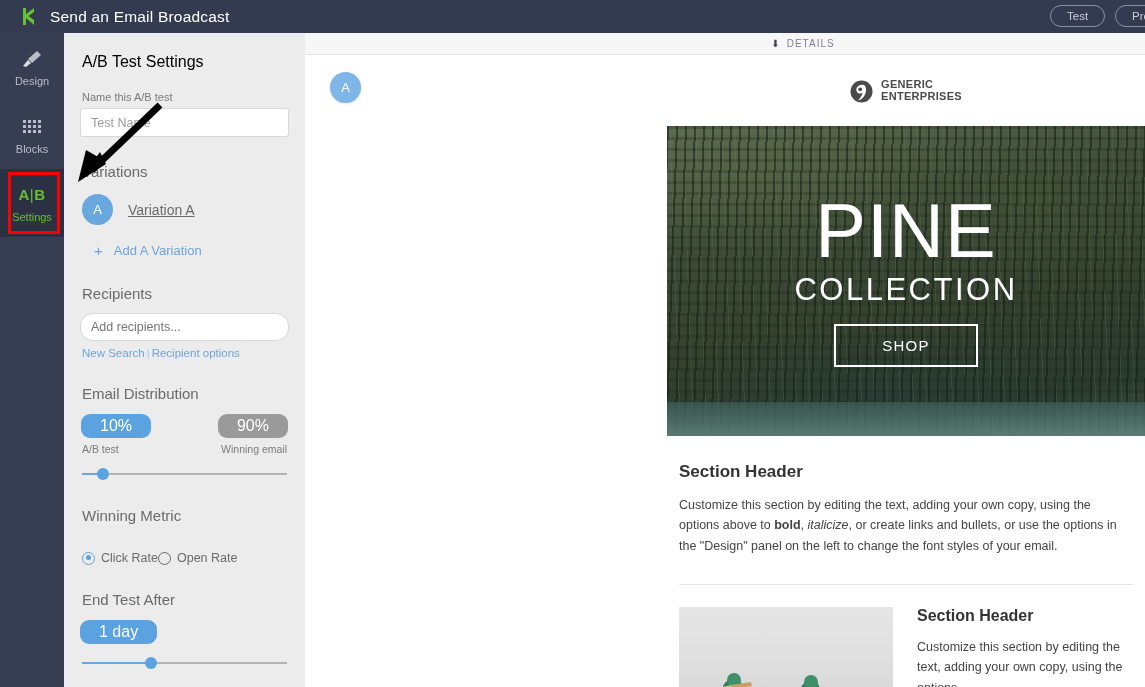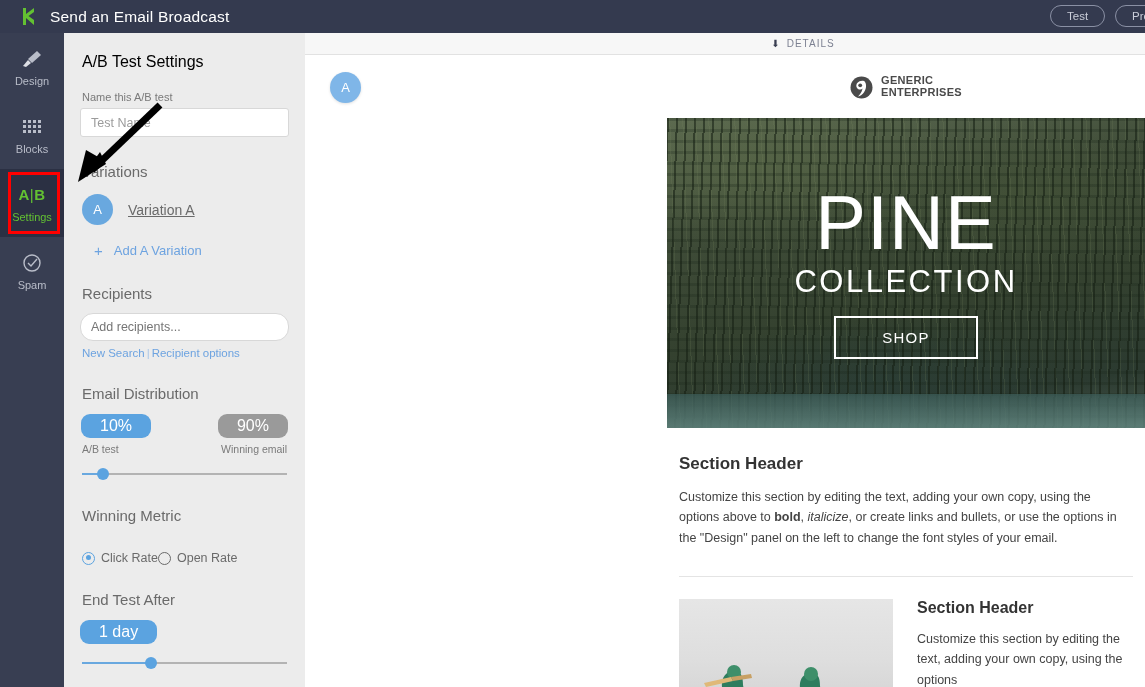--- a/index.html
+++ b/index.html
@@ -157,7 +157,7 @@
   }
   .email-logo {
     display: flex; align-items: center; justify-content: center; gap: 8px;
-    height: 62px;
+    height: 70px;
   }
   .logo-circle { width: 23px; height: 23px; }
   .logo-words { line-height: 1.06; }

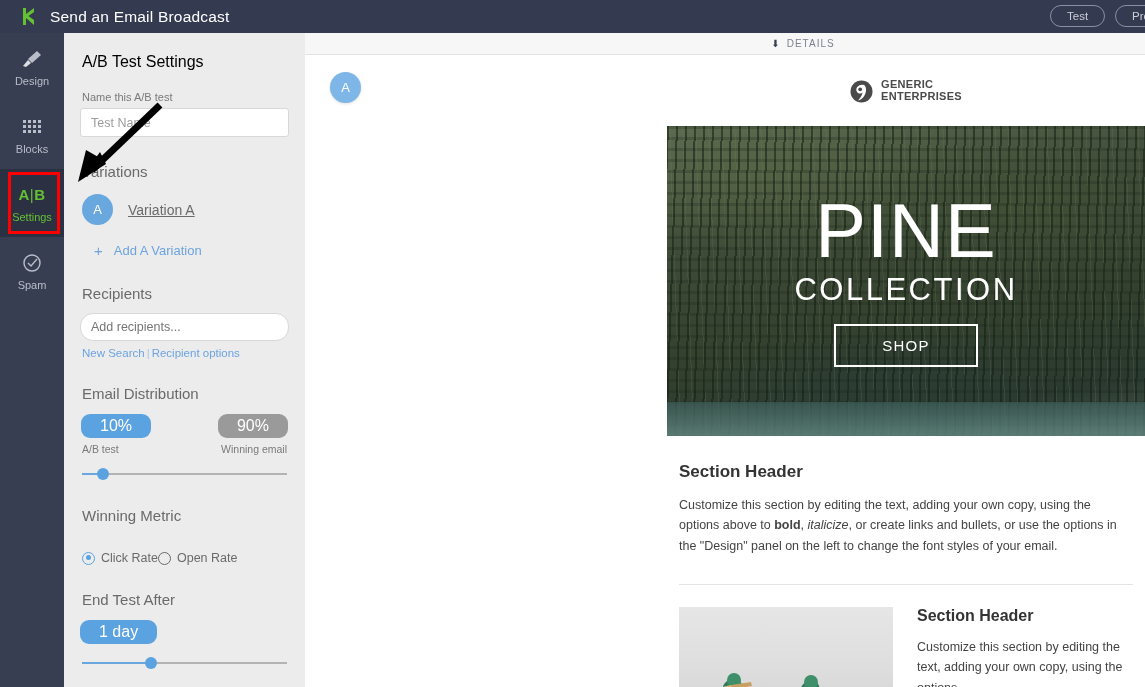--- a/index.html
+++ b/index.html
@@ -268,15 +268,6 @@
       <span class="rail-label">Settings</span>
     </div>
 
-    <div class="rail-item">
-      <span class="ricon">
-        <svg width="20" height="20" viewBox="0 0 20 20">
-          <circle cx="10" cy="10" r="8" fill="none" stroke="#b9bdc9" stroke-width="1.4"></circle>
-          <path d="M6 10 L9 13 L15 6" fill="none" stroke="#b9bdc9" stroke-width="1.4"></path>
-        </svg>
-      </span>
-      <span class="rail-label">Spam</span>
-    </div>
 
   </div>
   <div class="highlight-box"></div>

